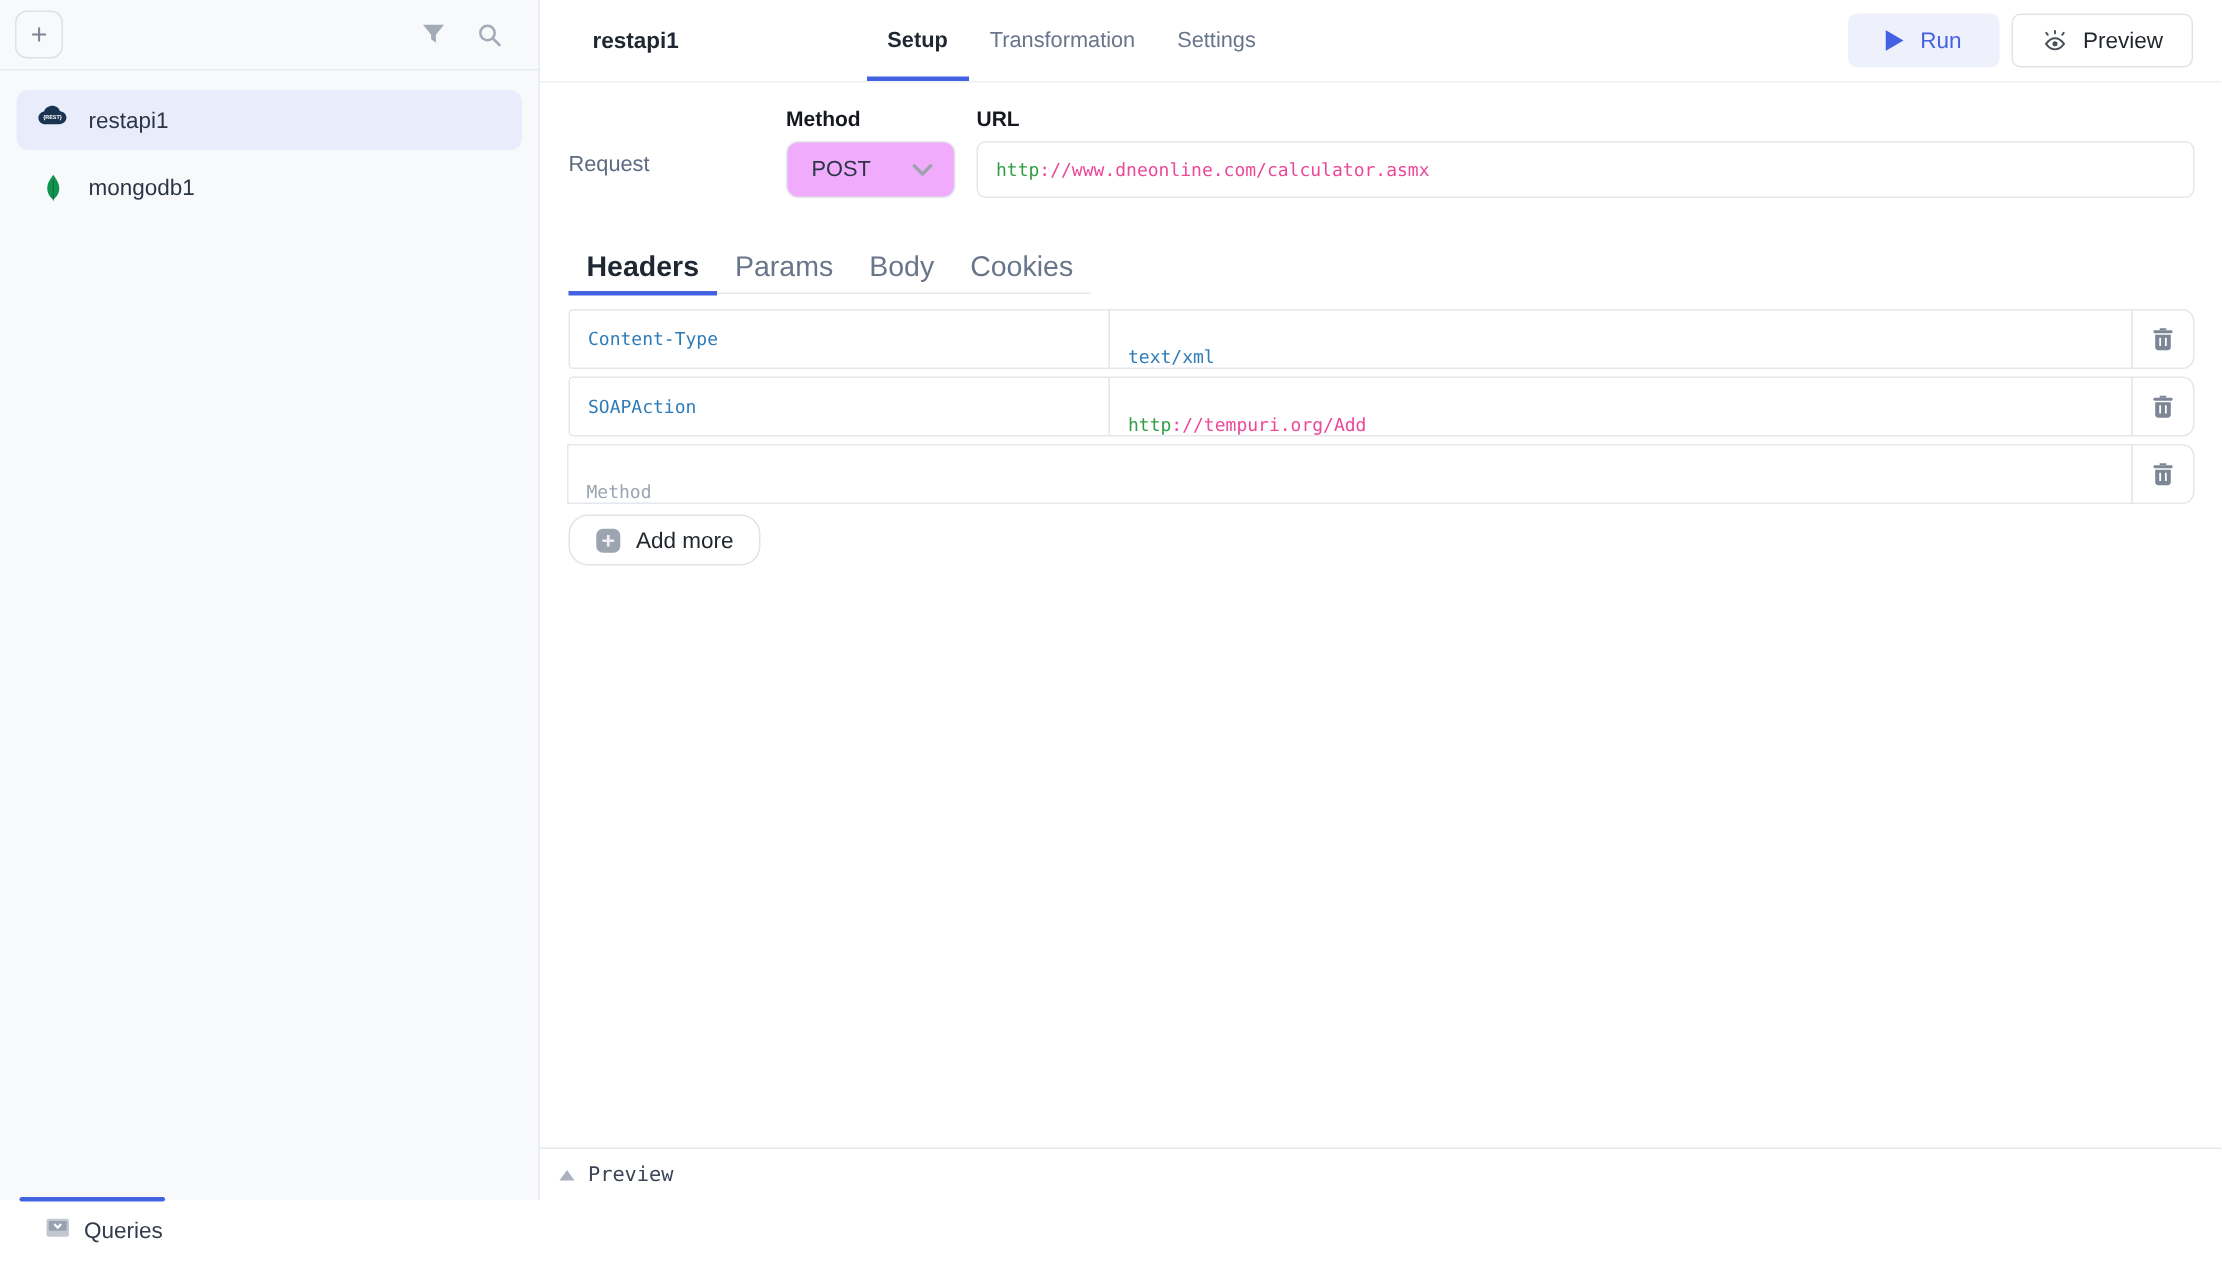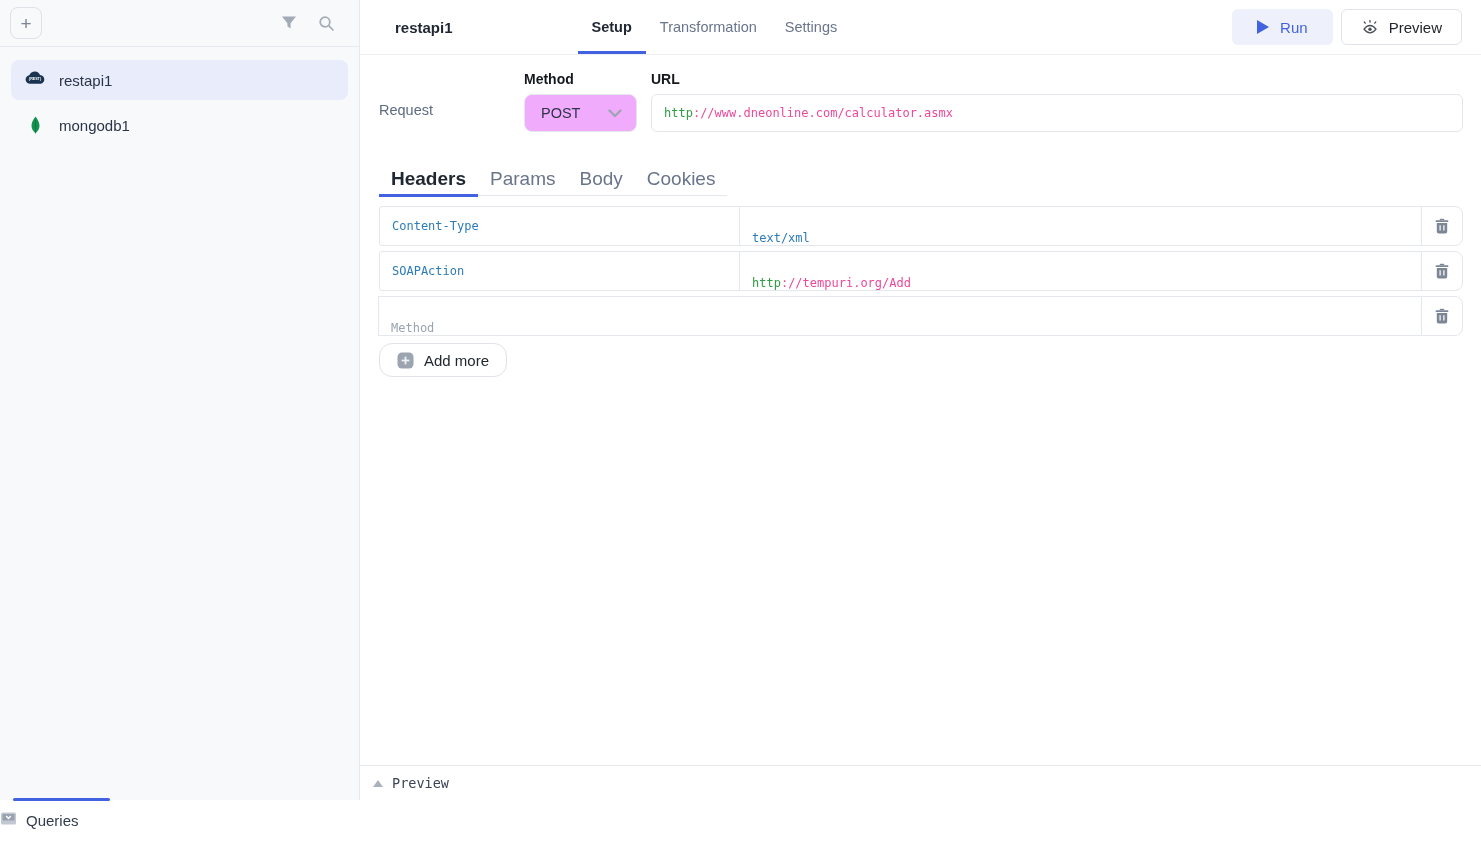--- a/index.html
+++ b/index.html
@@ -21,7 +21,7 @@
   .entity-item.selected { background:#e8ecfb; }
   .entity-label { font-size:15px; color:#2b3547; }
 
-  .sidebar-bottom { height:41px; background:#ffffff; position:relative; display:flex; align-items:center; gap:9px; }
+  .sidebar-bottom { height:41px; background:#ffffff; position:relative; display:flex; align-items:center; padding-left:30px; gap:9px; }
   .bottom-tab-indicator { position:absolute; top:-2px; left:13px; width:97px; height:3px; background:#4362e1; border-radius:2px; }
   .queries-label { font-size:15px; color:#323b49; }
 

